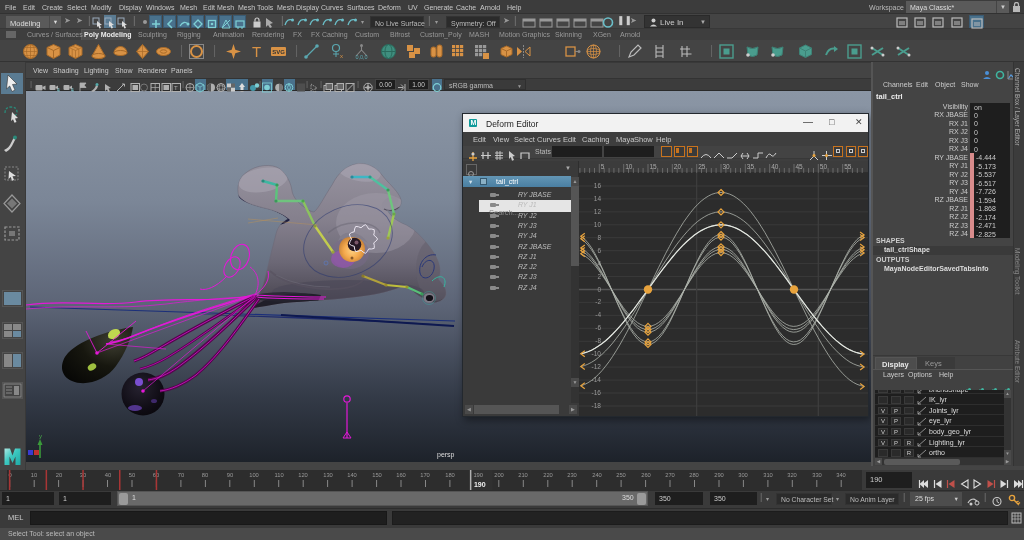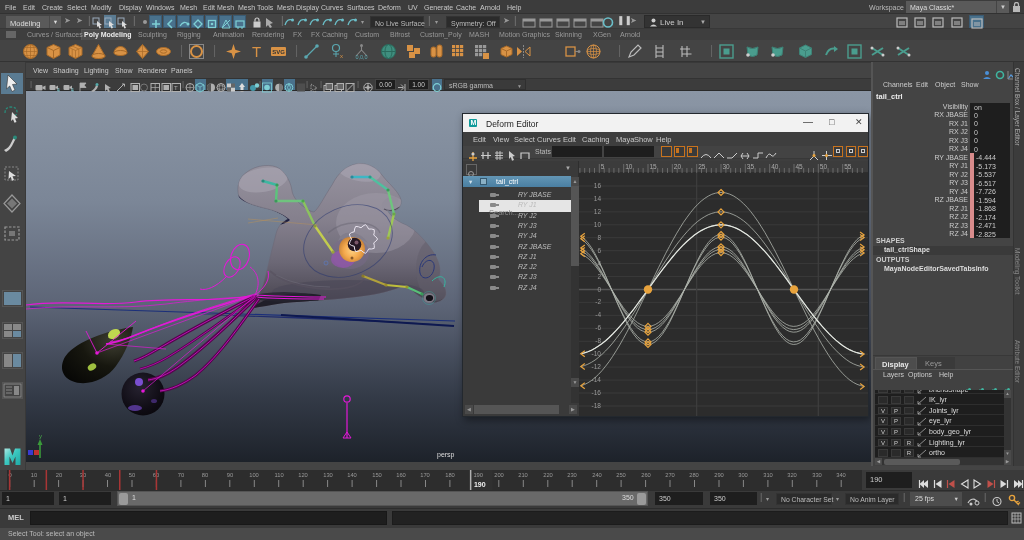--- a/index.html
+++ b/index.html
@@ -1387,7 +1387,7 @@
         <path d="M6 6 L11 11 M8.5 8.5 l2 -1.5 M10 10 l2 -1.5" stroke="#e8a33d" stroke-width="1.4" fill="none"></path>
       </svg></div>
 <div class="abs" style="left:0;top:508px;width:1024px;height:19px;background:#3a3a3a;border-top:1px solid #2c2c2c;"></div>
-<span class="abs" style="left:8px;top:513px;font-size:7.5px;color:#ccc;font-weight:bold;">MEL</span>
+<span class="abs" style="left:8px;top:513px;font-size:7.5px;color:#ccc;font-weight:normal;">MEL</span>
 <div class="abs" style="left:30px;top:511px;width:357px;height:14px;background:#1e1e1e;border:1px solid #181818;"></div>
 <div class="abs" style="left:392px;top:511px;width:616px;height:14px;background:#222;border:1px solid #1c1c1c;"></div>
 <div class="abs" style="left:1011px;top:511px;width:11px;height:14px;"><svg width="11" height="14">

